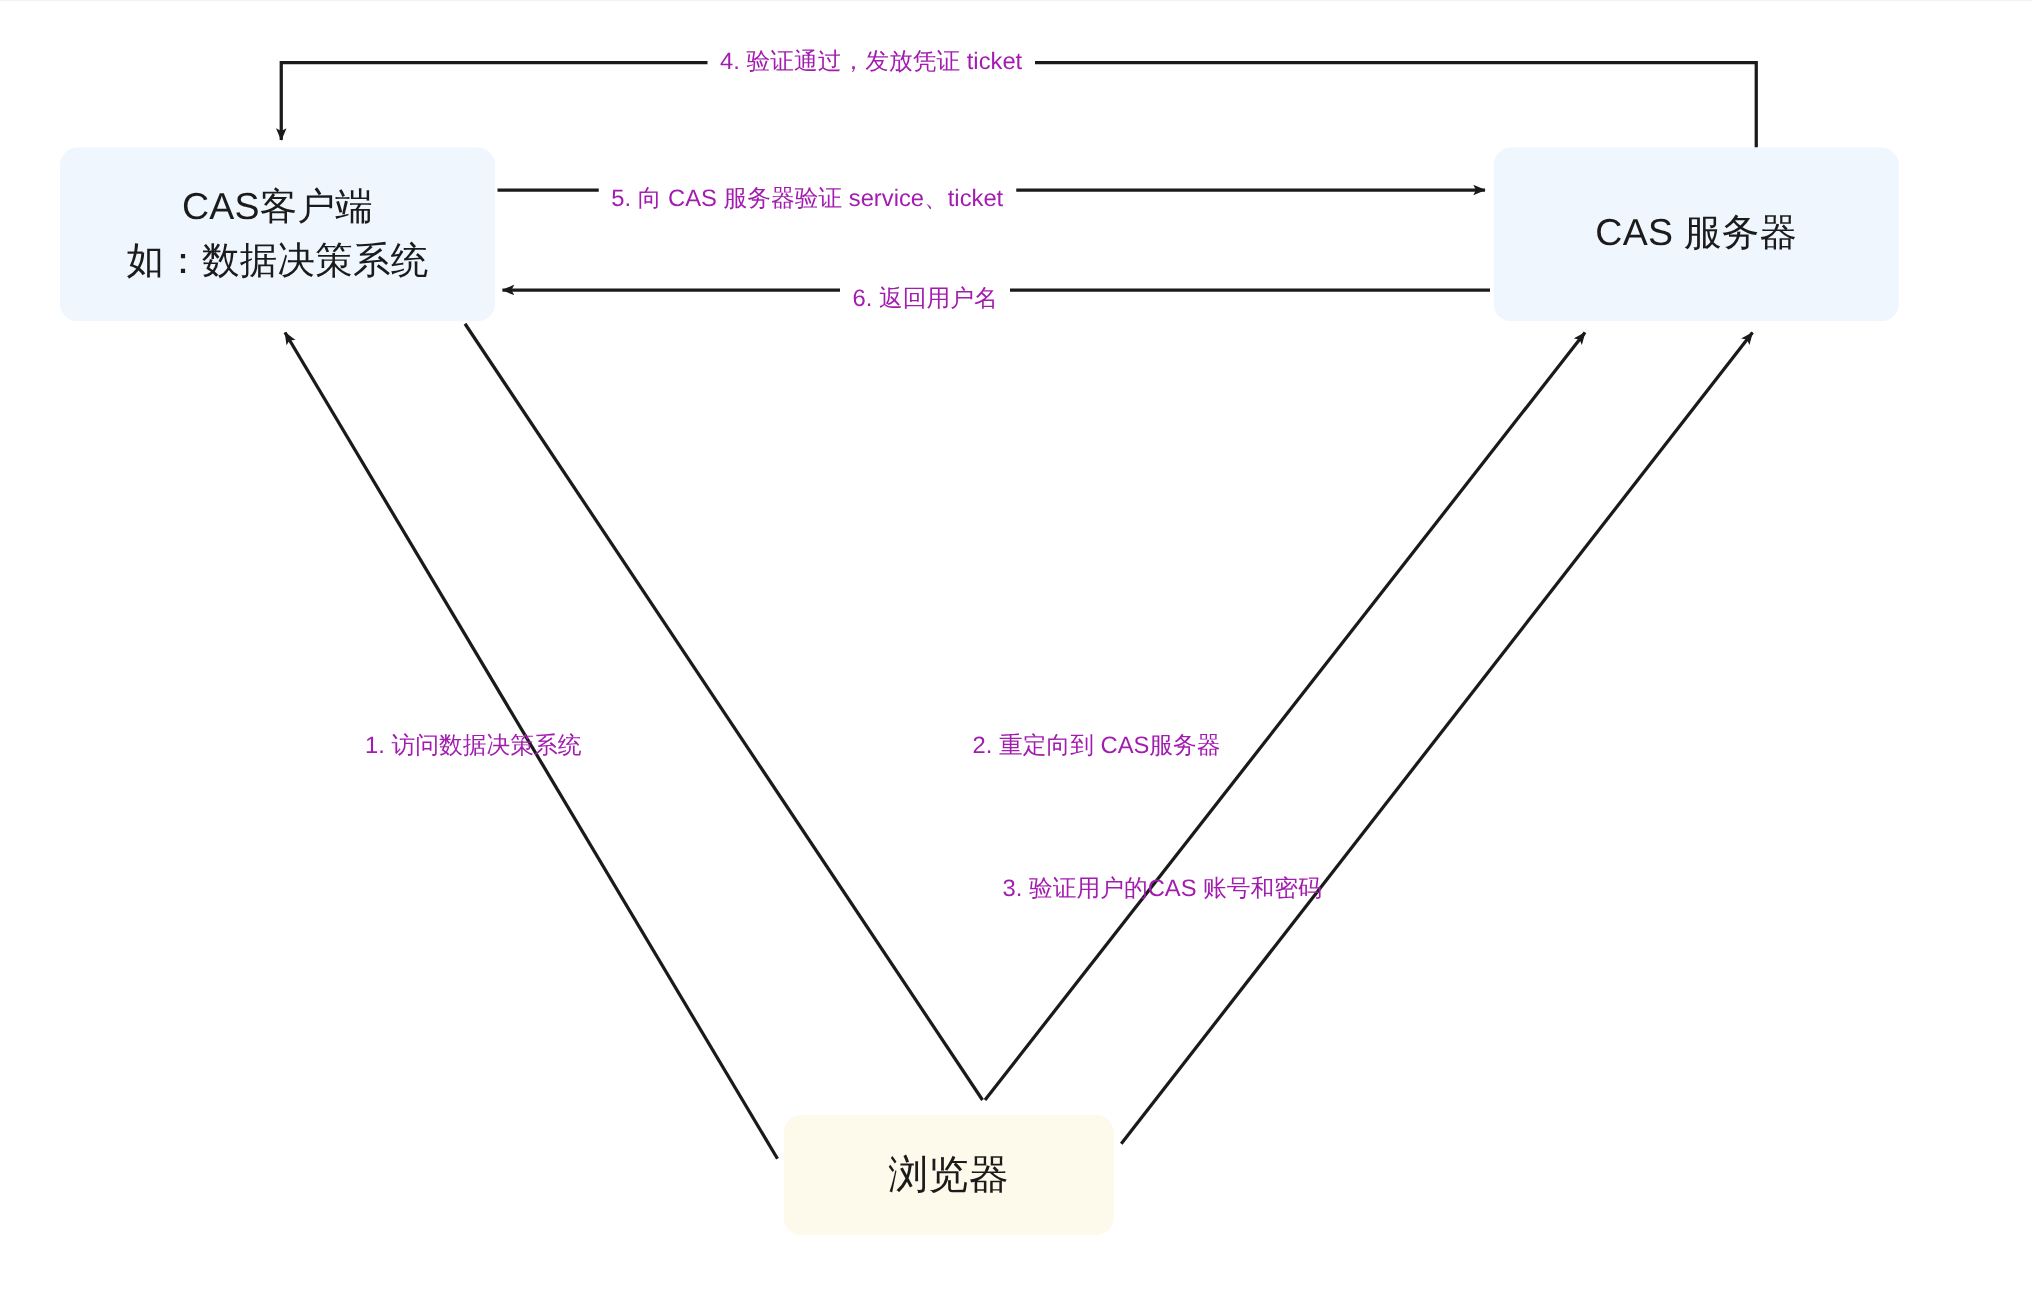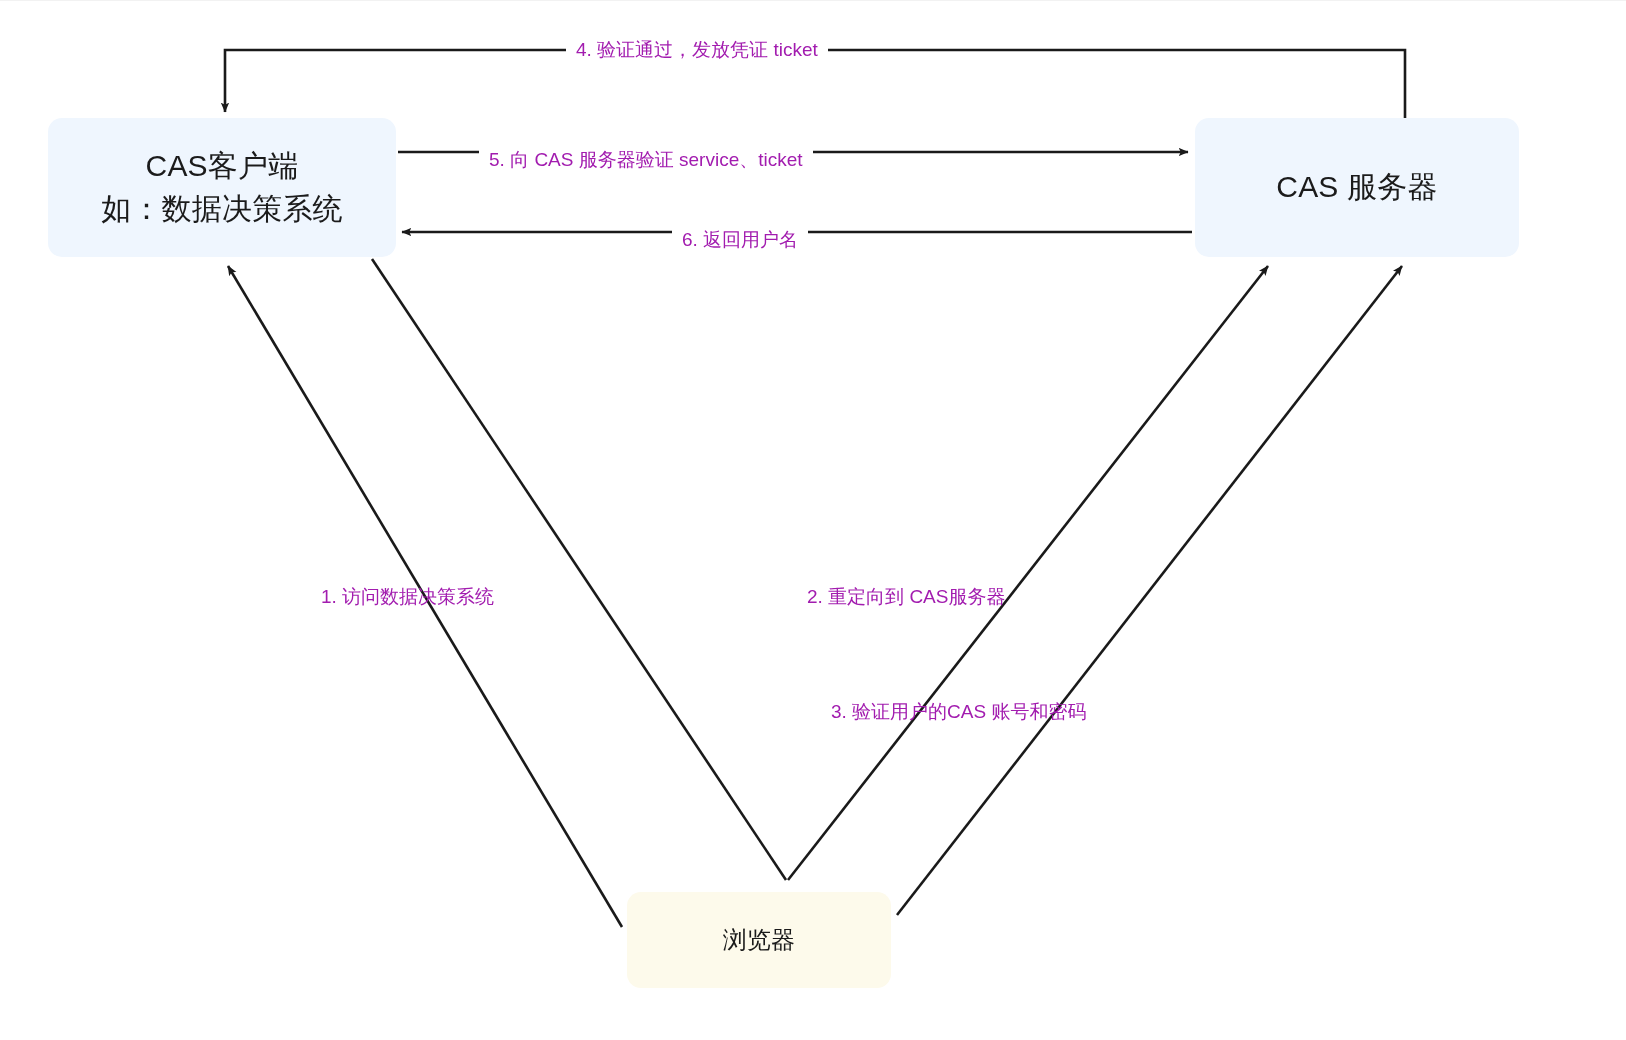--- a/index.html
+++ b/index.html
@@ -85,7 +85,7 @@
     background: #ffffff;
     line-height: 1.3;
   }
-  .edge-label.no-bg { background: transparent; margin-left: 29px; }
+  .edge-label.no-bg { background: transparent; }
 
   #label-4 { left: 566px; top: 38px; padding: 0 10px; }
   #label-5 { left: 479px; top: 136px; padding: 0 10px; margin-top: 12px; }

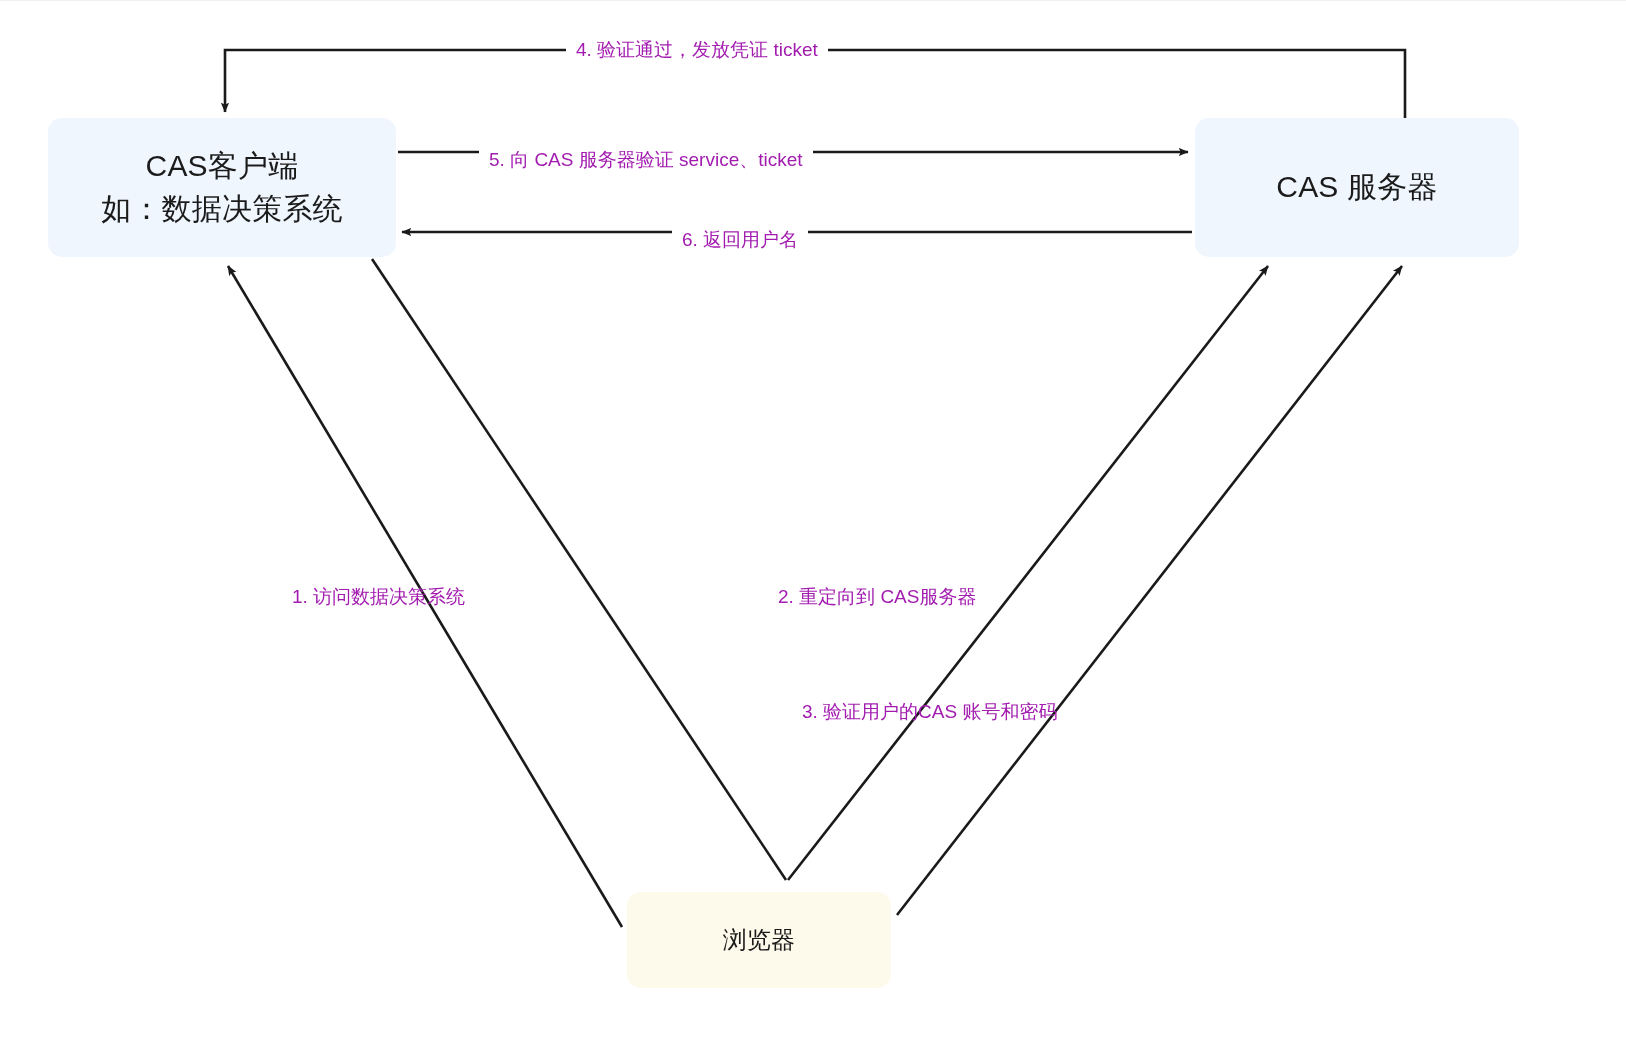--- a/index.html
+++ b/index.html
@@ -75,7 +75,7 @@
     width: 264px;
     height: 96px;
     background: #fdfaeb;
-    font-size: 24px;
+    font-size: 32px;
   }
   .edge-label {
     position: absolute;

